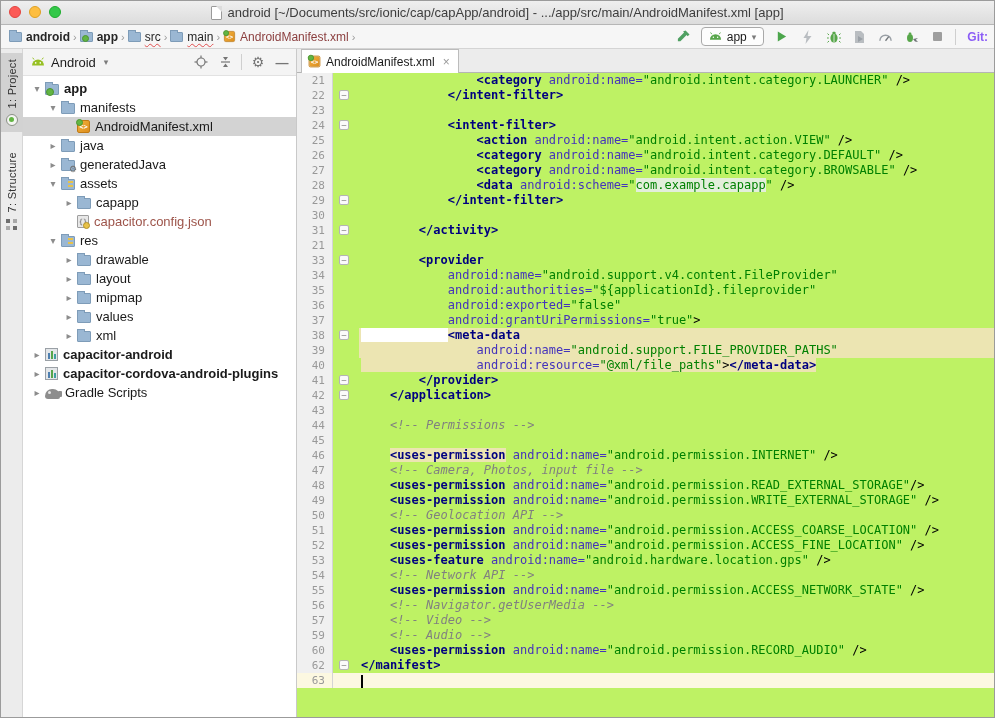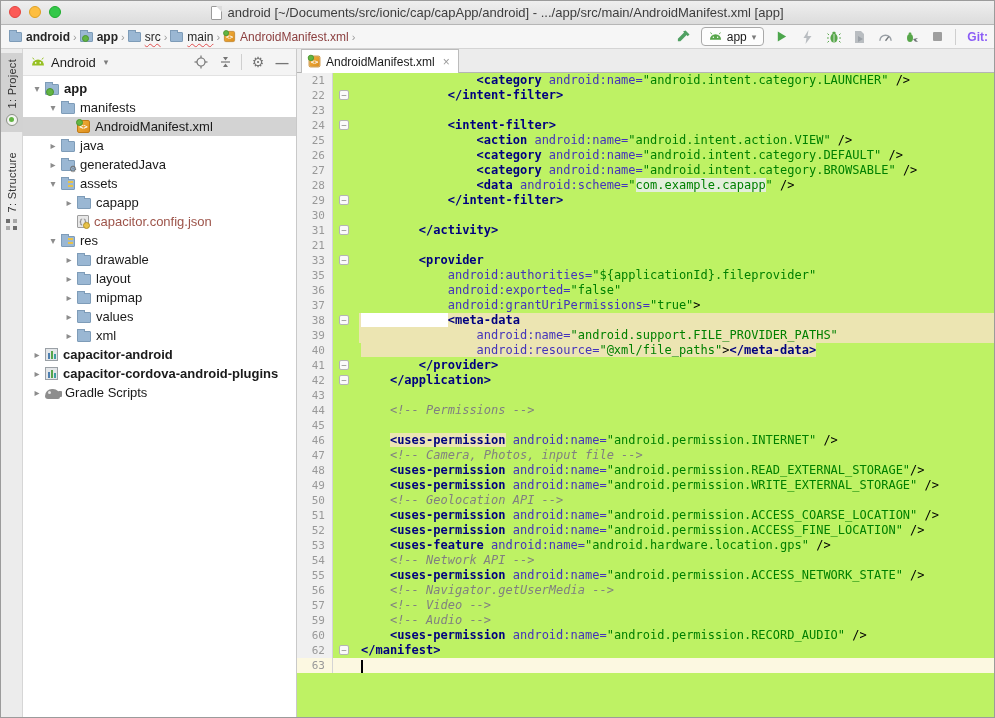--- a/index.html
+++ b/index.html
@@ -457,6 +457,11 @@
             <pre class="cl-content"><span>        </span><span class="st">&lt;provider</span></pre>
           </div>
           <div class="code-line">
+            <span class="ln">34</span>
+            <span class="fold"></span>
+            <pre class="cl-content"><span>            </span><span class="sa">android:name=</span><span class="sv">"android.support.v4.content.FileProvider"</span></pre>
+          </div>
+          <div class="code-line">
             <span class="ln">35</span>
             <span class="fold"></span>
             <pre class="cl-content"><span>            </span><span class="sa">android:authorities=</span><span class="sv">"${applicationId}.fileprovider"</span></pre>

